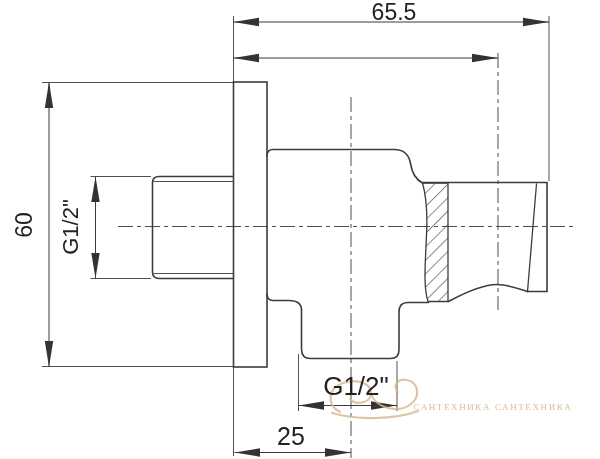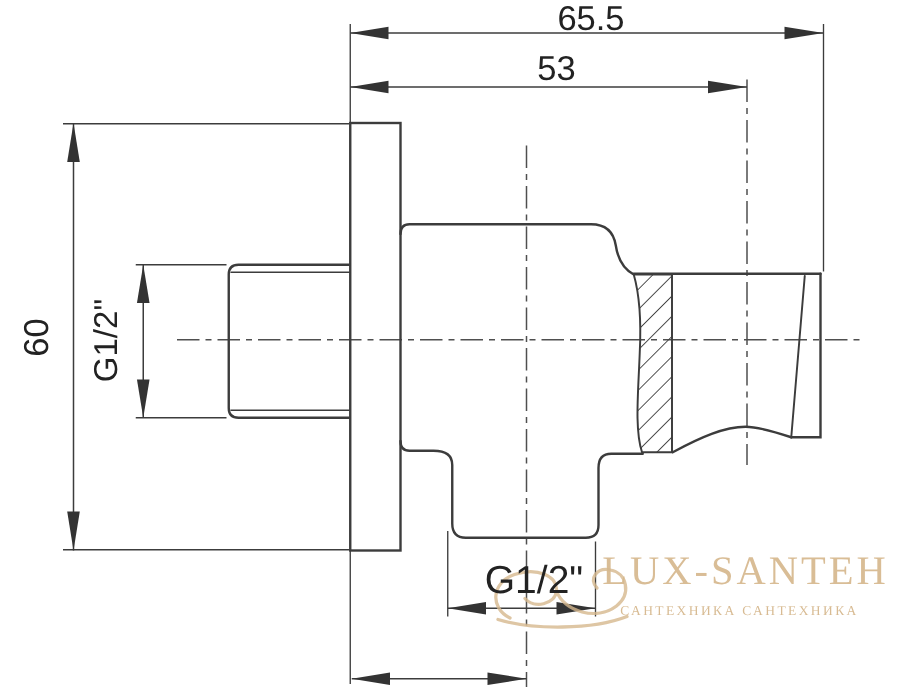--- a/index.html
+++ b/index.html
@@ -105,7 +105,6 @@
   </svg>
 
   <div class="dim dim-655">65.5</div>
-  <div class="dim dim-53">53</div>
   <div class="dim dim-60">60</div>
   <div class="dim dim-g12-left">G1/2"</div>
   <div class="dim dim-g12-bottom">G1/2"</div>

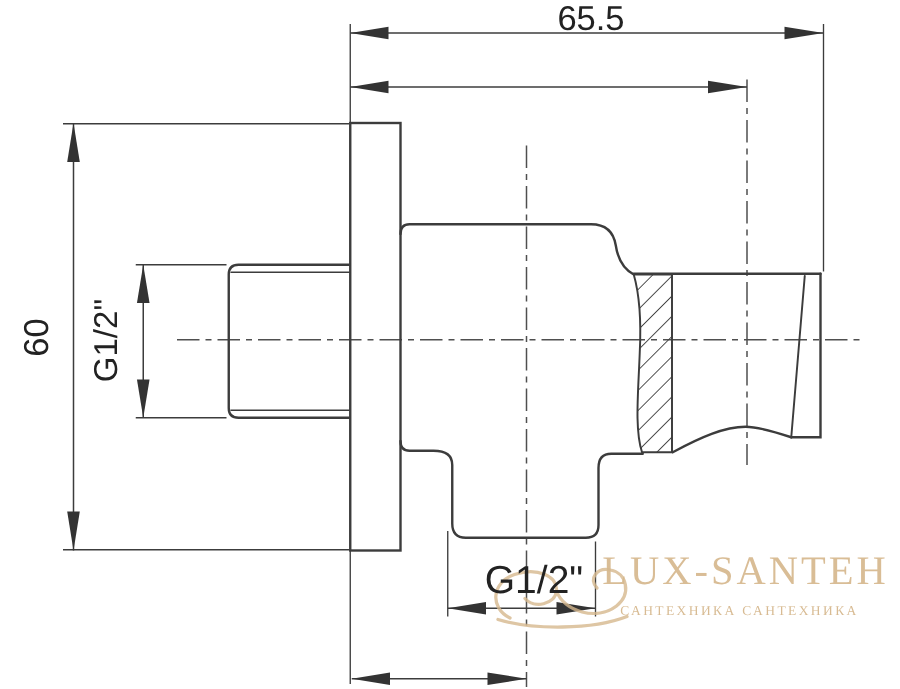--- a/index.html
+++ b/index.html
@@ -109,7 +109,6 @@
   <div class="dim dim-g12-left">G1/2"</div>
   <div class="dim dim-g12-bottom">G1/2"</div>
 
-  <div class="wm-title">LUX-SANTEH</div>
   <div class="wm-sub">САНТЕХНИКА САНТЕХНИКА</div>
 </div>
 

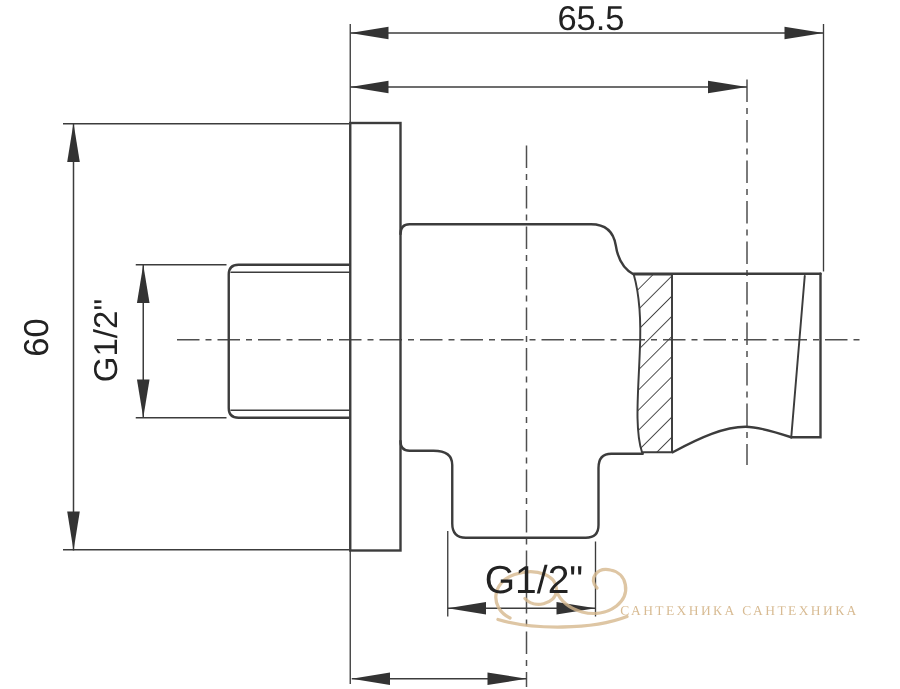--- a/index.html
+++ b/index.html
@@ -108,6 +108,7 @@
   <div class="dim dim-60">60</div>
   <div class="dim dim-g12-left">G1/2"</div>
   <div class="dim dim-g12-bottom">G1/2"</div>
+  <div class="dim dim-25">25</div>
 
   <div class="wm-sub">САНТЕХНИКА САНТЕХНИКА</div>
 </div>

